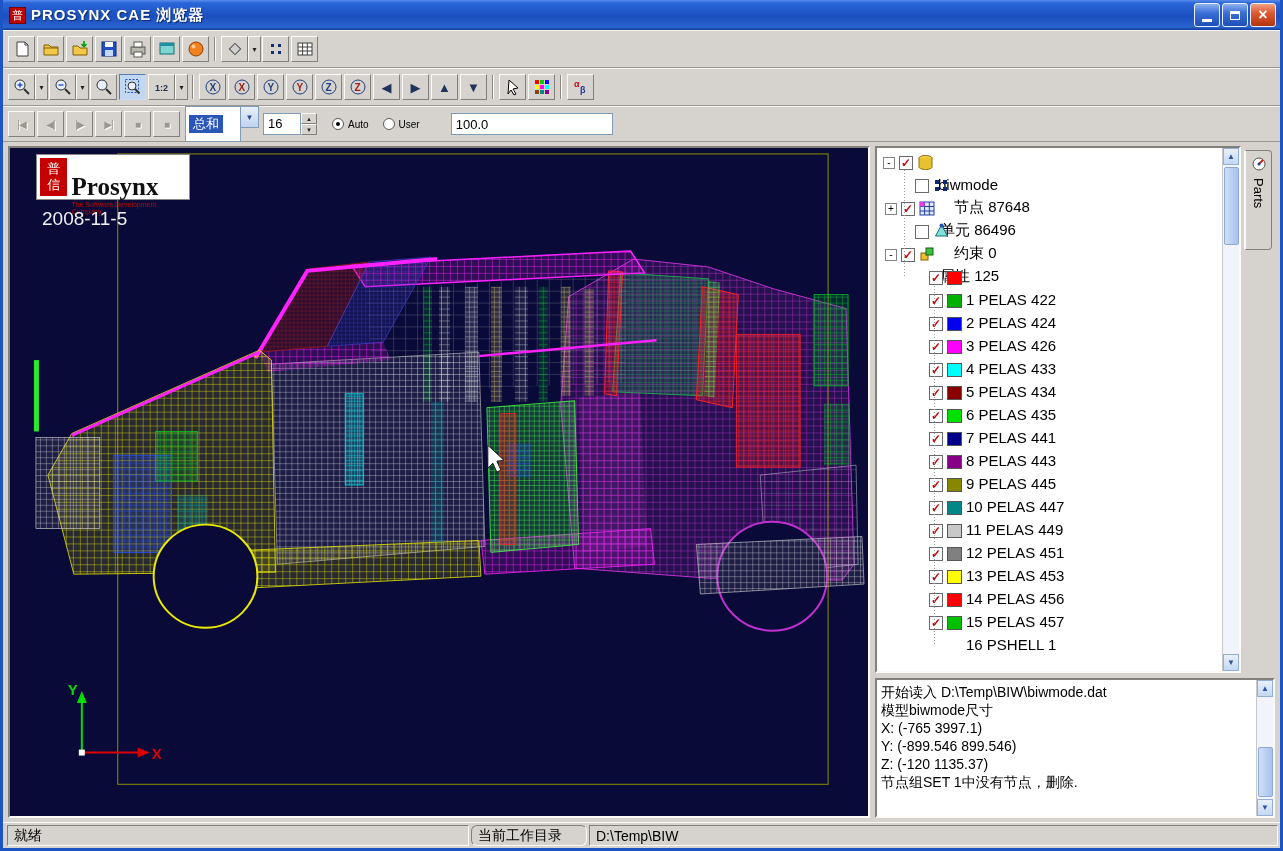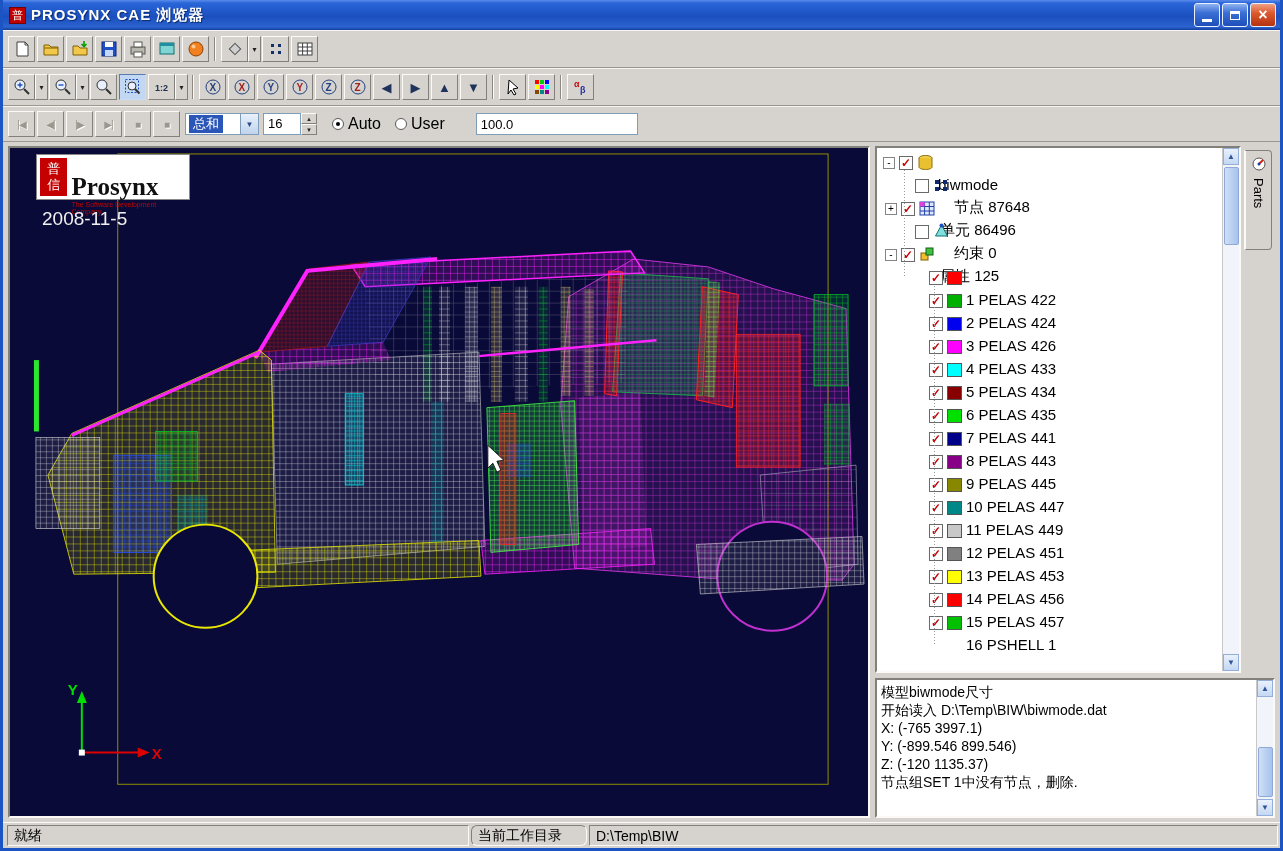--- a/index.html
+++ b/index.html
@@ -38,7 +38,7 @@
   .sep { width:0; height:24px; border-left:1px solid #8C8880; border-right:1px solid #FBFAF7; margin:0 4px; }
   .navglyph { font-size:13px; color:#20335C; }
   .tb3 .combo { display:flex; margin:0 4px; }
-  .combo-val { width:56px; height:22px; background:#fff; border:1px solid #7F9DB9; display:flex; align-items:center; padding:0 3px; }
+  .combo-val { width:56px; height:36px; background:#fff; border:1px solid #7F9DB9; display:flex; align-items:center; padding:0 3px; }
   .combo-val span { background:#2A56B8; color:#fff; padding:0 4px; font-size:13px; }
   .combo-dd { width:18px; height:22px; background:linear-gradient(#E8F0FA,#C0D4EE); border:1px solid #7F9DB9; border-left:none;
     display:flex; align-items:center; justify-content:center; font-size:8px; color:#2A4A8A; }

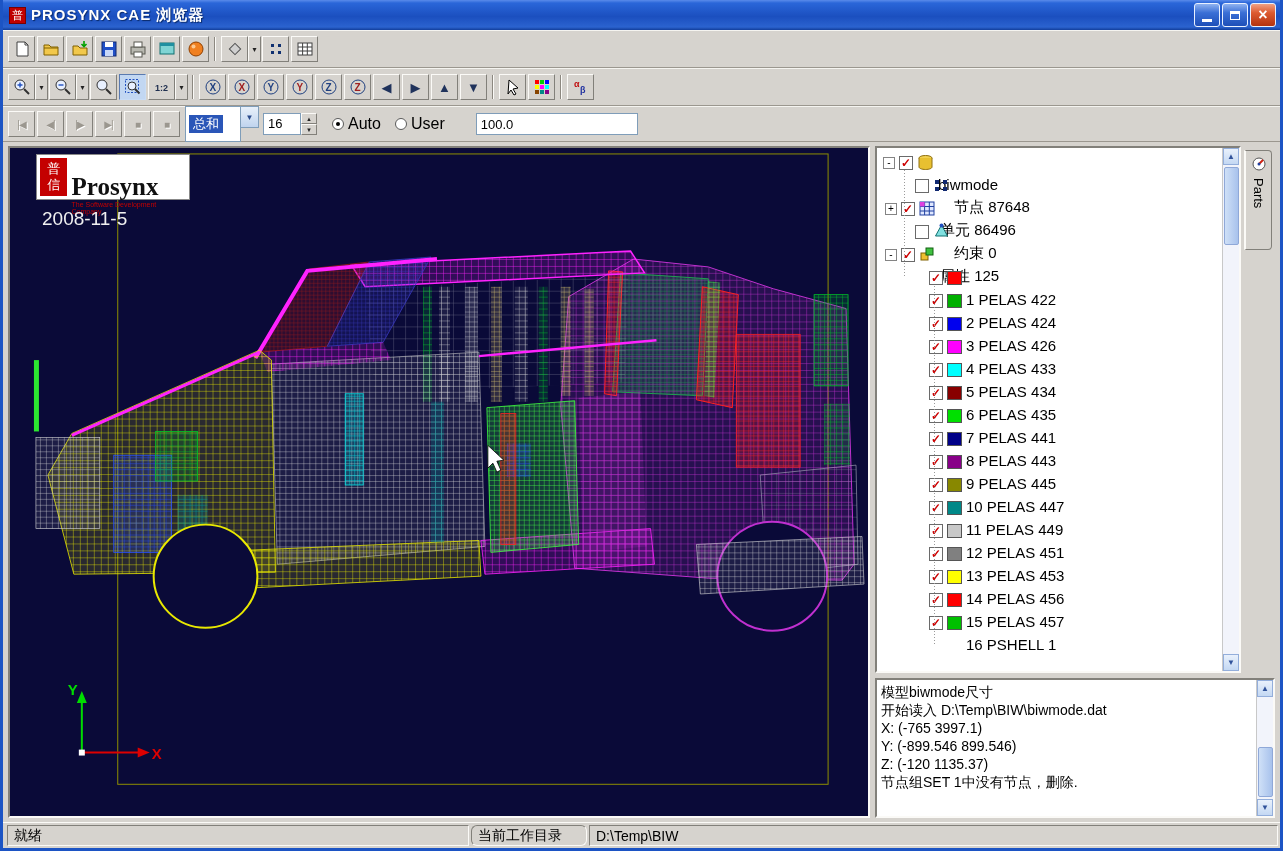--- a/index.html
+++ b/index.html
@@ -48,7 +48,7 @@
   .spin-arrows div { width:16px; height:11px; font-size:6px; background:#D6D3CE; color:#222;
     border:1px solid; border-color:#FBFAF7 #82807A #82807A #FBFAF7;
     display:flex; align-items:center; justify-content:center; }
-  .radio-wrap { display:flex; align-items:center; gap:4px; margin:0 7px; font-size:16px; }
+  .radio-wrap { display:flex; align-items:center; gap:4px; margin:0 7px; font-size:10px; }
   .radio { width:12px; height:12px; border-radius:50%; border:1px solid #5A5A5A; background:#fff; position:relative; }
   .radio.sel::after { content:""; position:absolute; left:3px; top:3px; width:4px; height:4px; border-radius:50%; background:#000; }
   .scale-input { width:162px; height:22px; border:1px solid #7F9DB9; background:#fff; padding:2px 4px;

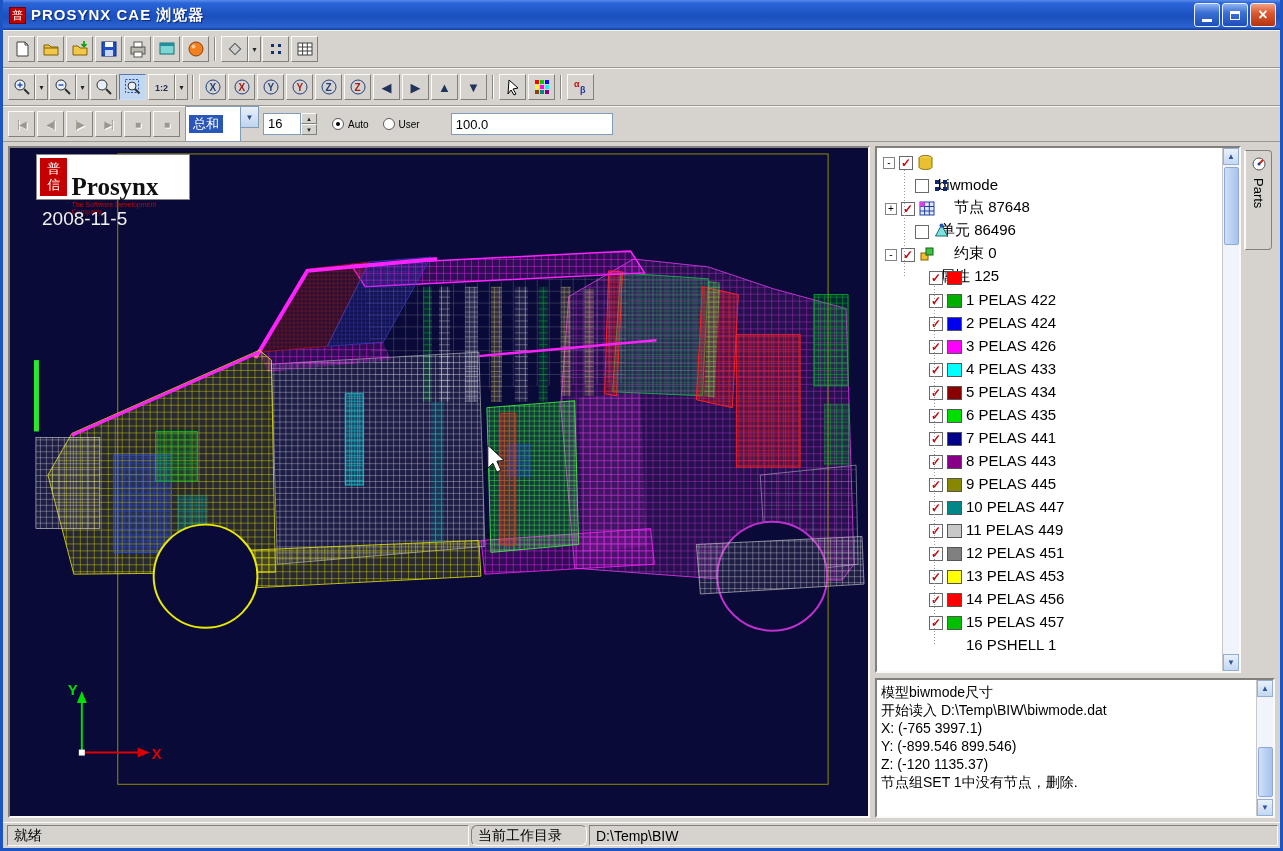--- a/index.html
+++ b/index.html
@@ -742,8 +742,8 @@
       <div class="log-panel">
         <div class="log-lines">
 
-        <div class="log-line">模型biwmode尺寸</div>
-            <div class="log-line">开始读入 D:\Temp\BIW\biwmode.dat</div>
+        <div class="log-line">开始读入 D:\Temp\BIW\biwmode.dat</div>
+            <div class="log-line">模型biwmode尺寸</div>
             <div class="log-line">X: (-765 3997.1)</div>
             <div class="log-line">Y: (-899.546 899.546)</div>
             <div class="log-line">Z: (-120 1135.37)</div>

